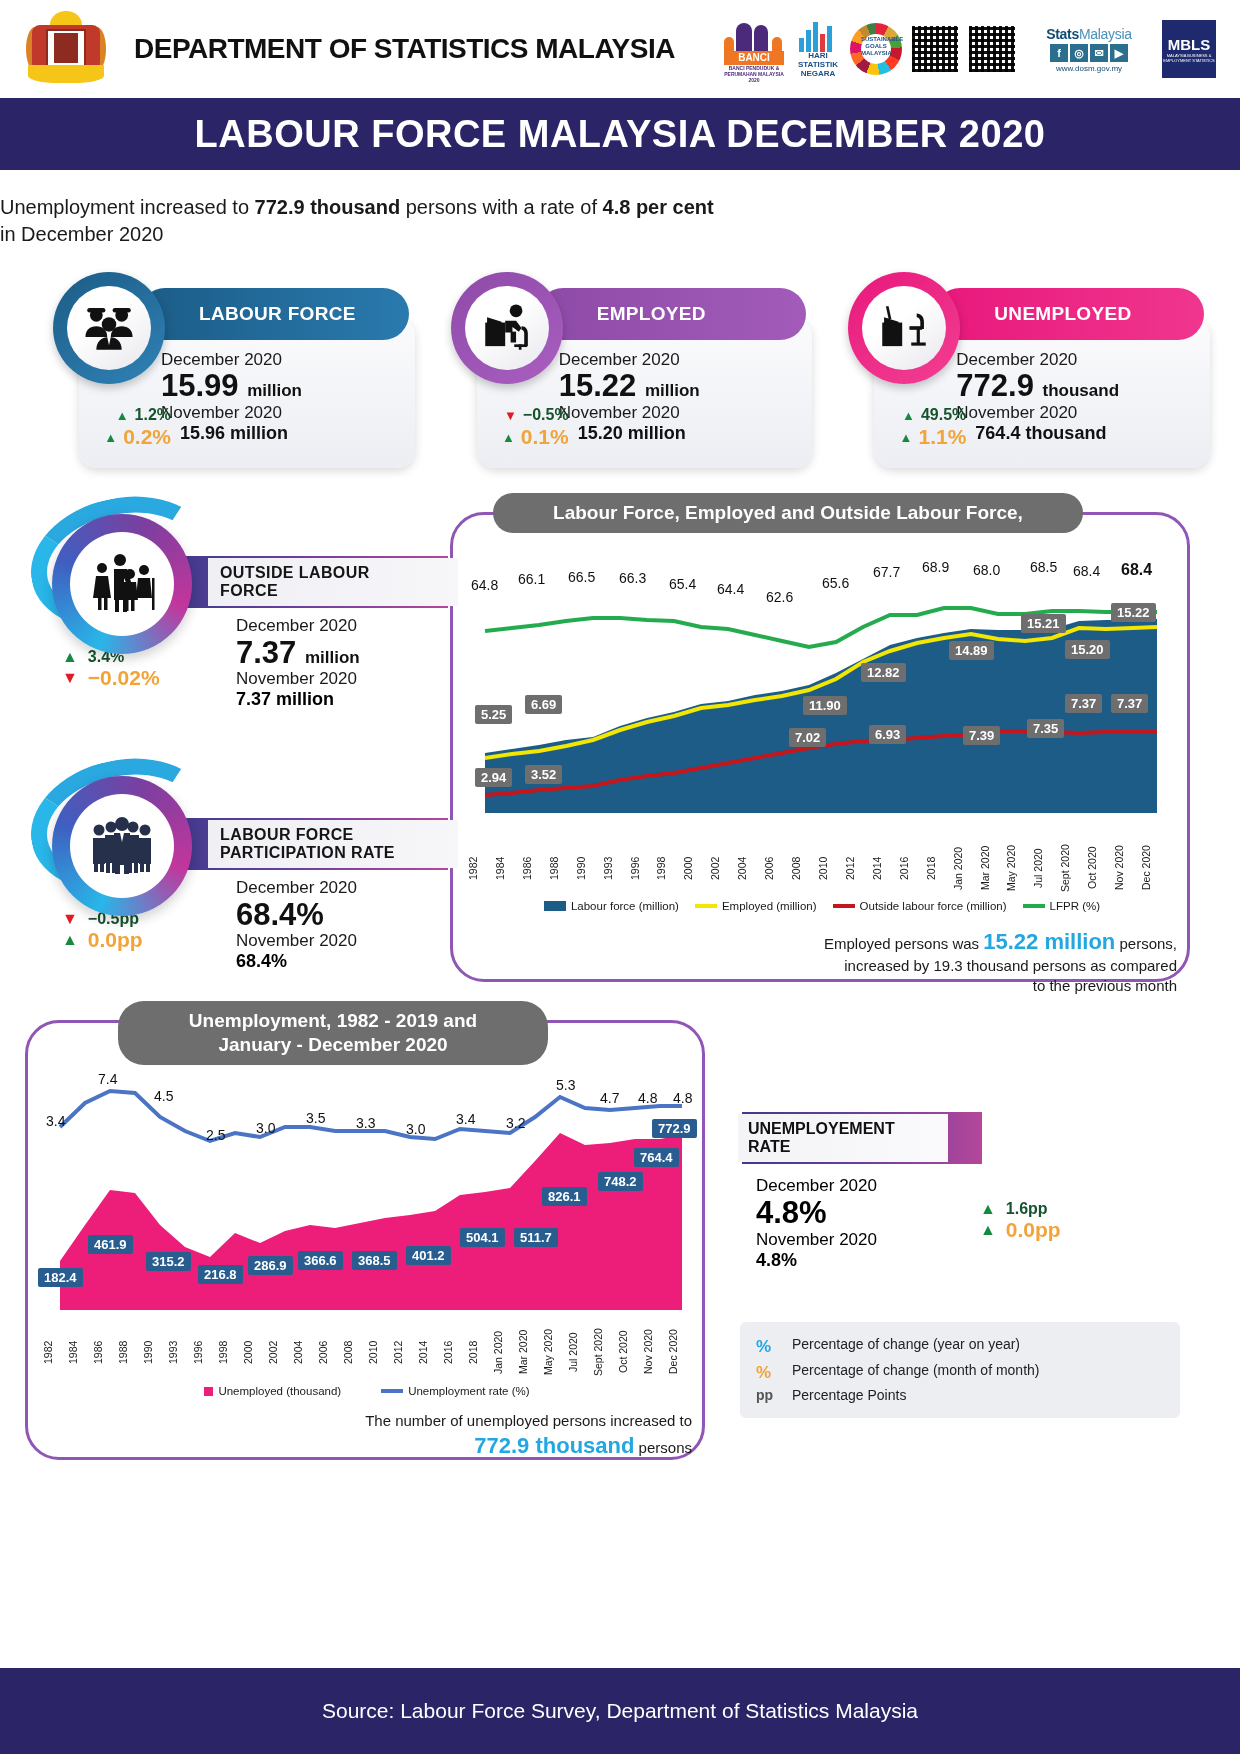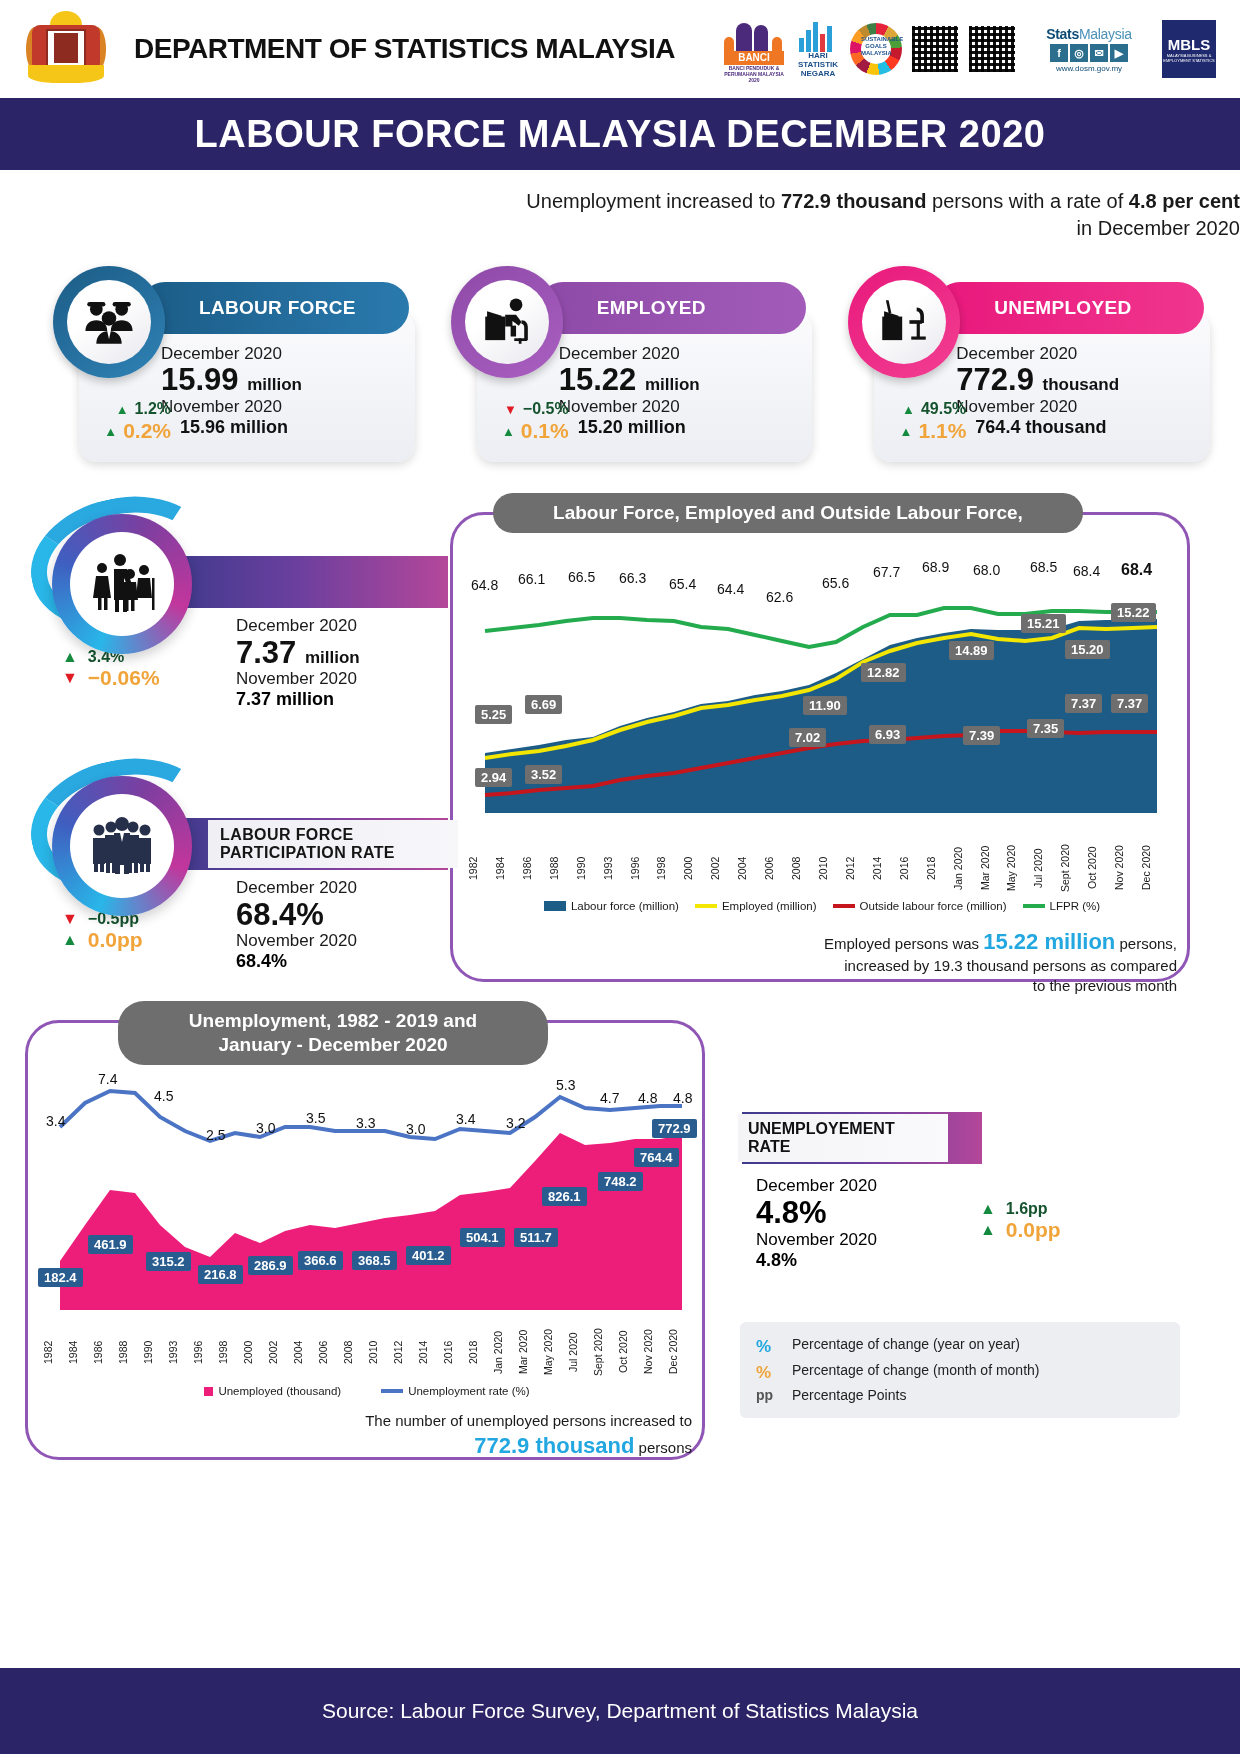--- a/index.html
+++ b/index.html
@@ -59,7 +59,7 @@
   .titlebar h1 { color:#fff; font-size:38px; font-weight:bold; letter-spacing:0.5px; }
 
   
-  .subtitle { text-align:right; padding:18px 0 4px; font-size:20px; color:#1a1a1a; line-height:1.35; }
+  .subtitle { text-align:left; padding:24px 0 4px; font-size:20px; color:#1a1a1a; line-height:1.35; }
   .subtitle b { font-weight:bold; }
 
   

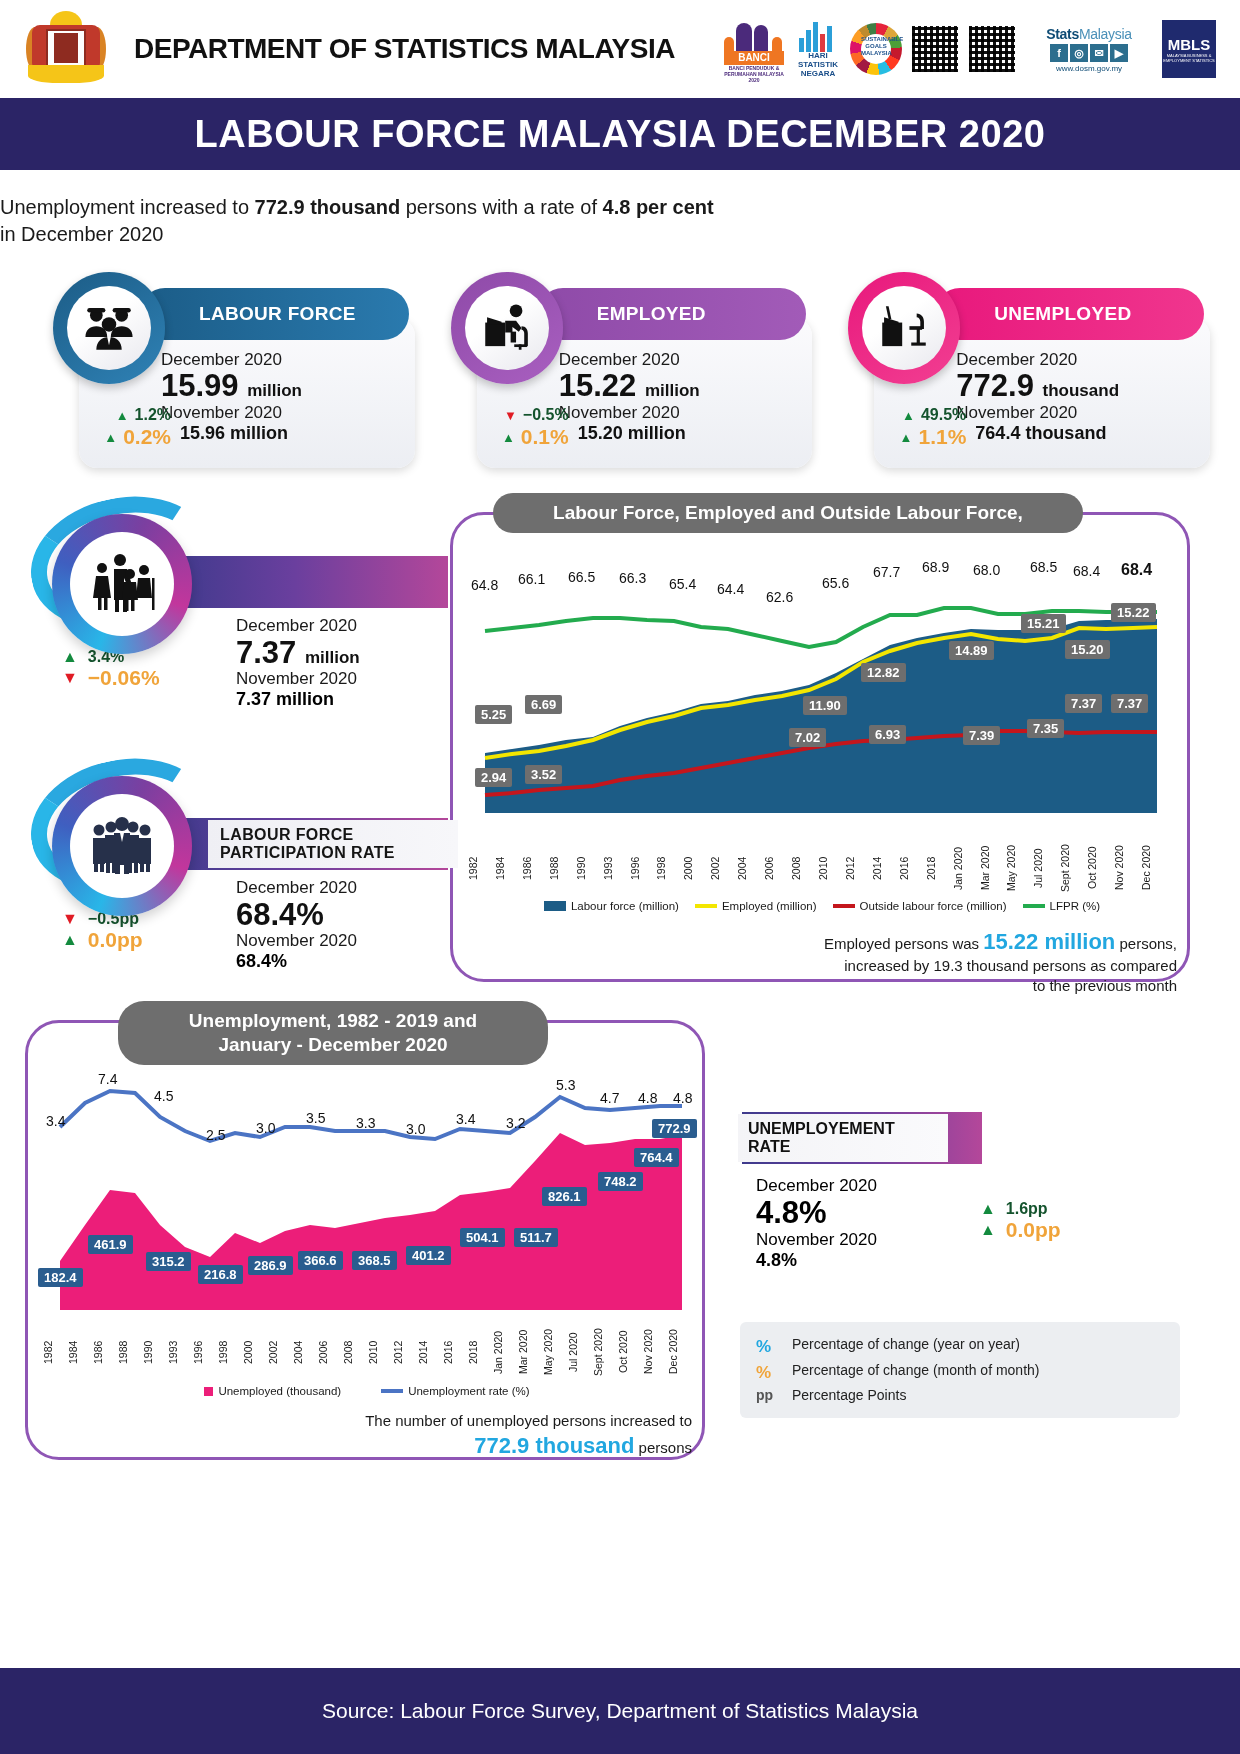--- a/index.html
+++ b/index.html
@@ -352,6 +352,12 @@
 <div class="sidecard" style="left:18px; top:508px;">
   <div class="arc"></div>
   <div class="tag"></div>
+  <div class="tagtxt">
+    <div>
+      <div>OUTSIDE LABOUR</div>
+      <div>FORCE</div>
+    </div>
+  </div>
   <div class="ring">
     <div class="in2">
       <svg viewBox="0 0 72 72">

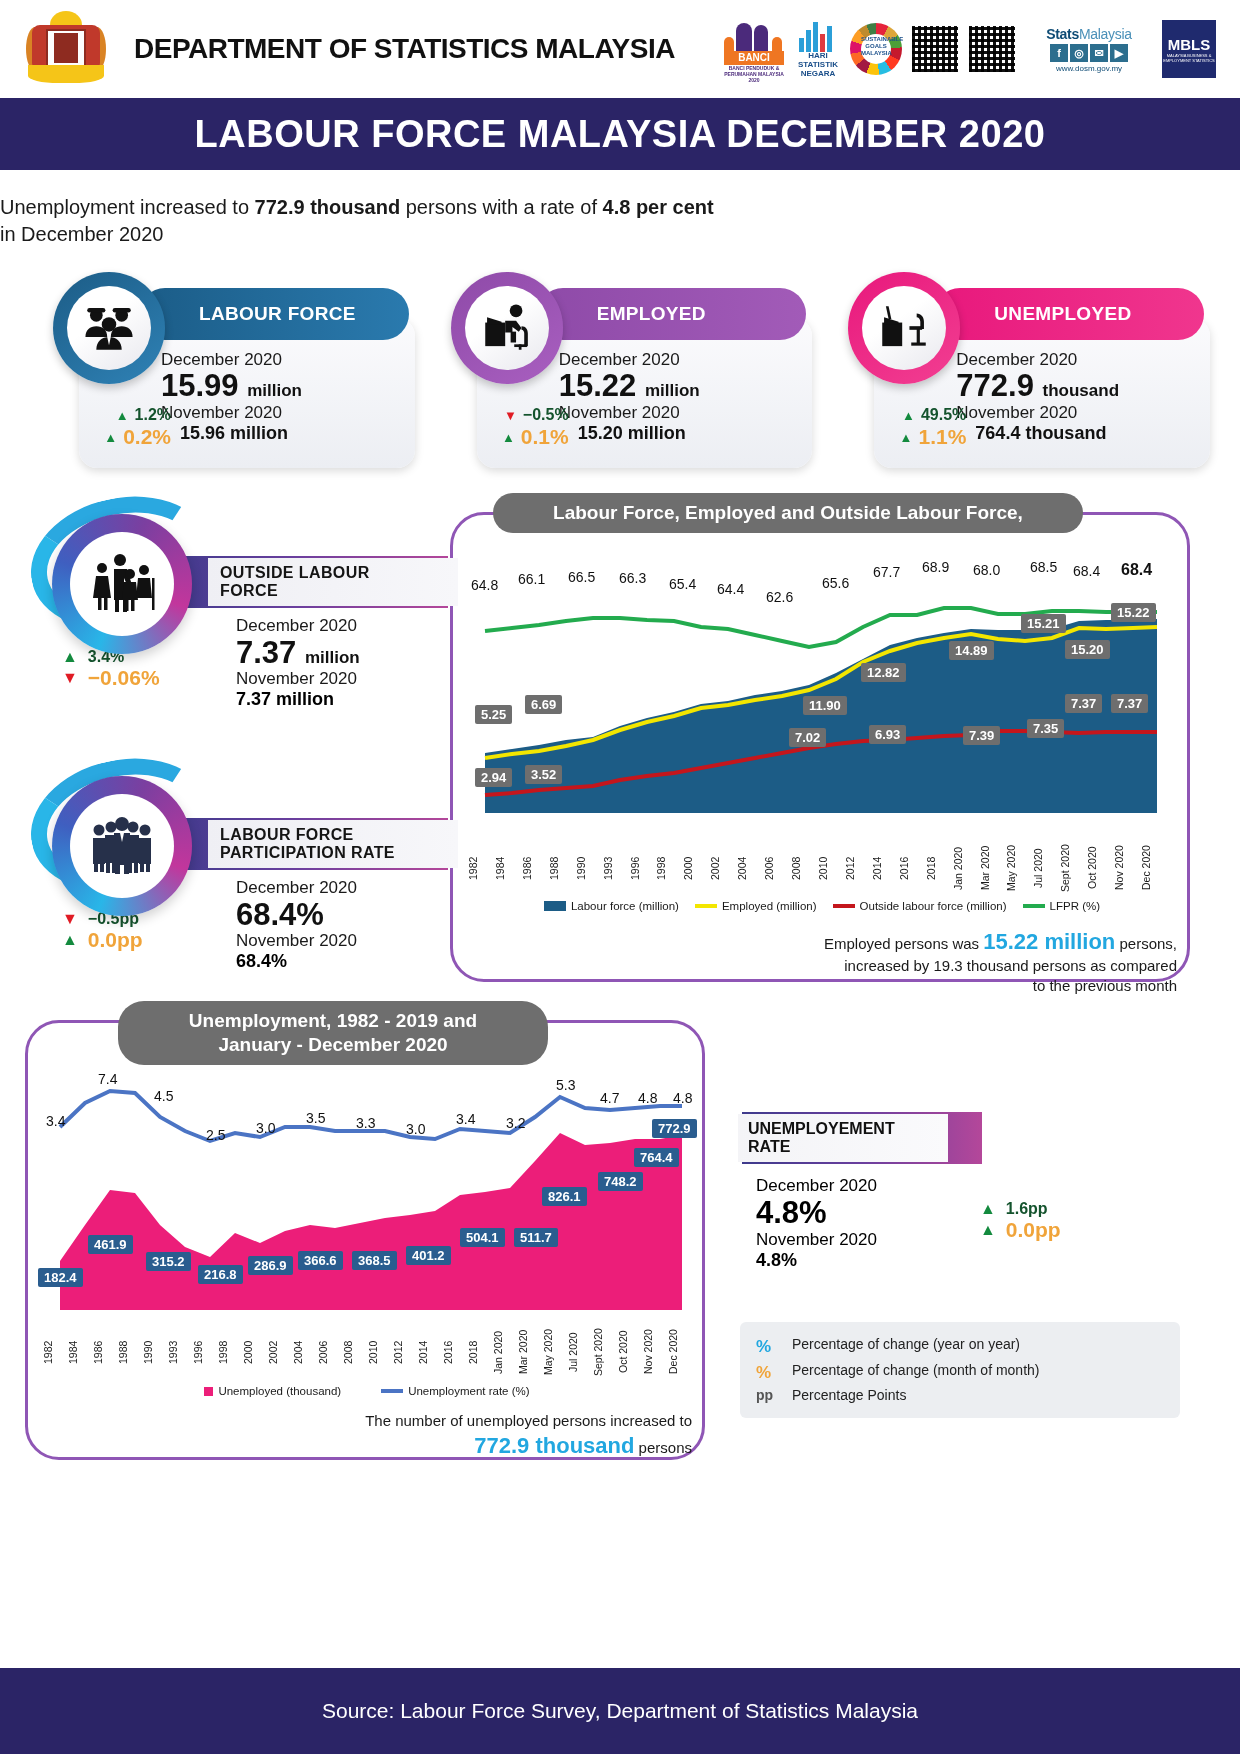--- a/index.html
+++ b/index.html
@@ -392,7 +392,7 @@
       </div>
     <div class="drow">
         <span class="tri down">▼</span>
-        <span class="d-mom">−0.06%</span>
+        <span class="d-mom">−0.02%</span>
       </div>
   </div>
 </div>

